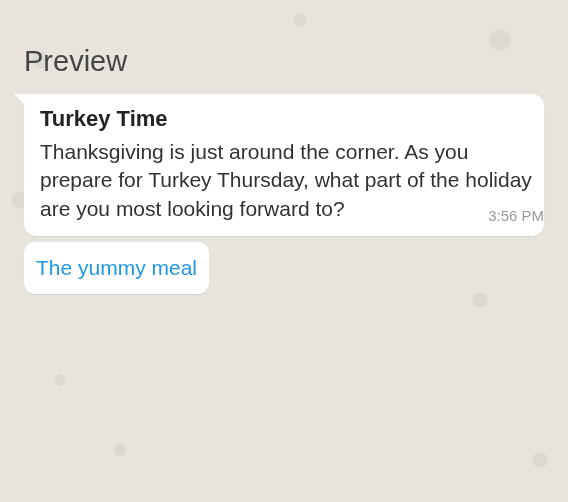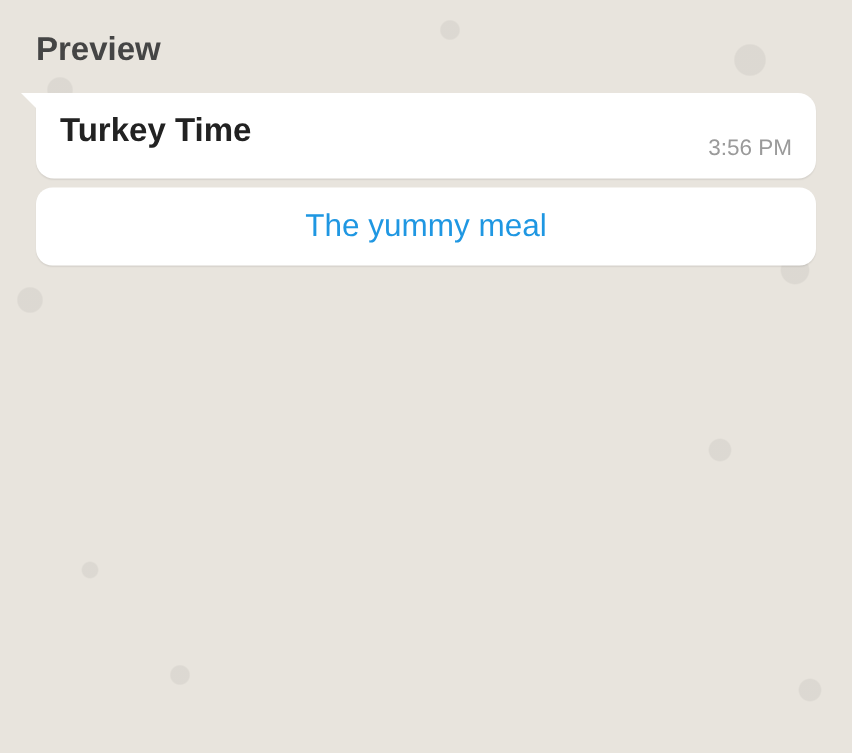--- a/index.html
+++ b/index.html
@@ -35,12 +35,13 @@
       z-index: 0;
     }
     .preview-label {
-      font-size: 22px;
-      font-weight: 700;
+      font-size: 29px;
+      font-weight: 400;
       color: #454545;
       margin-bottom: 16px;
       position: relative;
       z-index: 1;
+      margin-top: 25px;
     }
     .message-container {
       position: relative;

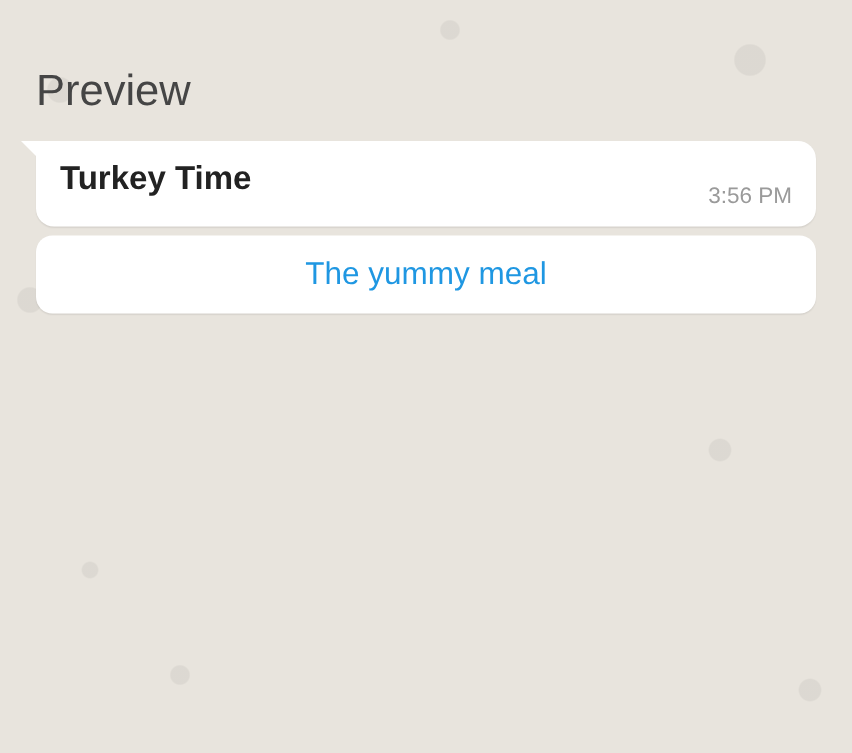--- a/index.html
+++ b/index.html
@@ -51,7 +51,7 @@
       background-color: #ffffff;
       border-radius: 12px;
       border-top-left-radius: 2px;
-      padding: 12px 16px 12px 16px;
+      padding: 12px 0 12px 16px;
       position: relative;
       box-shadow: 0 1px 1px rgba(0,0,0,0.08);
     }

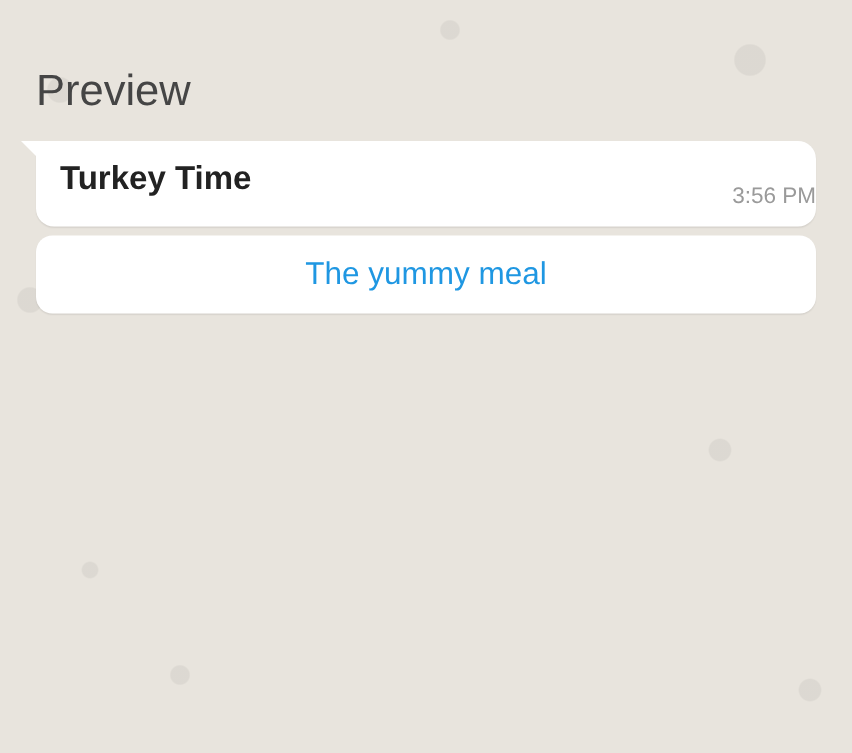--- a/index.html
+++ b/index.html
@@ -112,6 +112,7 @@
 <div class="message-container">
   <div class="message-bubble">
     <div class="message-title">Turkey Time</div>
+    <div class="message-body">Thanksgiving is just around the corner. As you prepare for Turkey Thursday, what part of the holiday are you most looking forward to?</div>
     <div class="message-time">3:56 PM</div>
   </div>
 

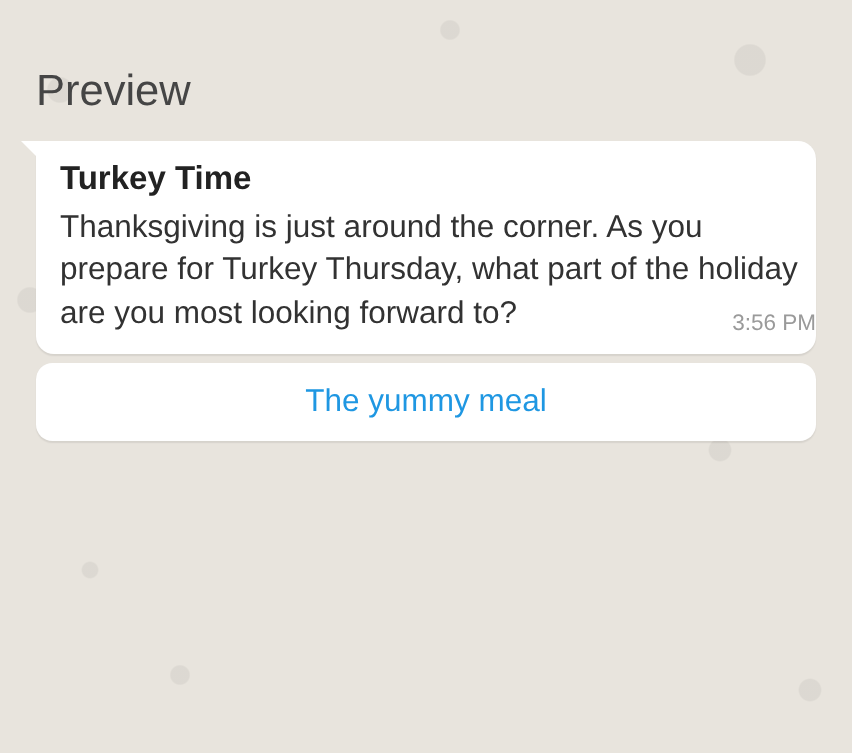--- a/index.html
+++ b/index.html
@@ -88,7 +88,7 @@
     .options {
       margin-top: 6px;
       display: flex;
-      flex-direction: column;
+      flex-direction: row;
       gap: 5px;
     }
     .option-button {

